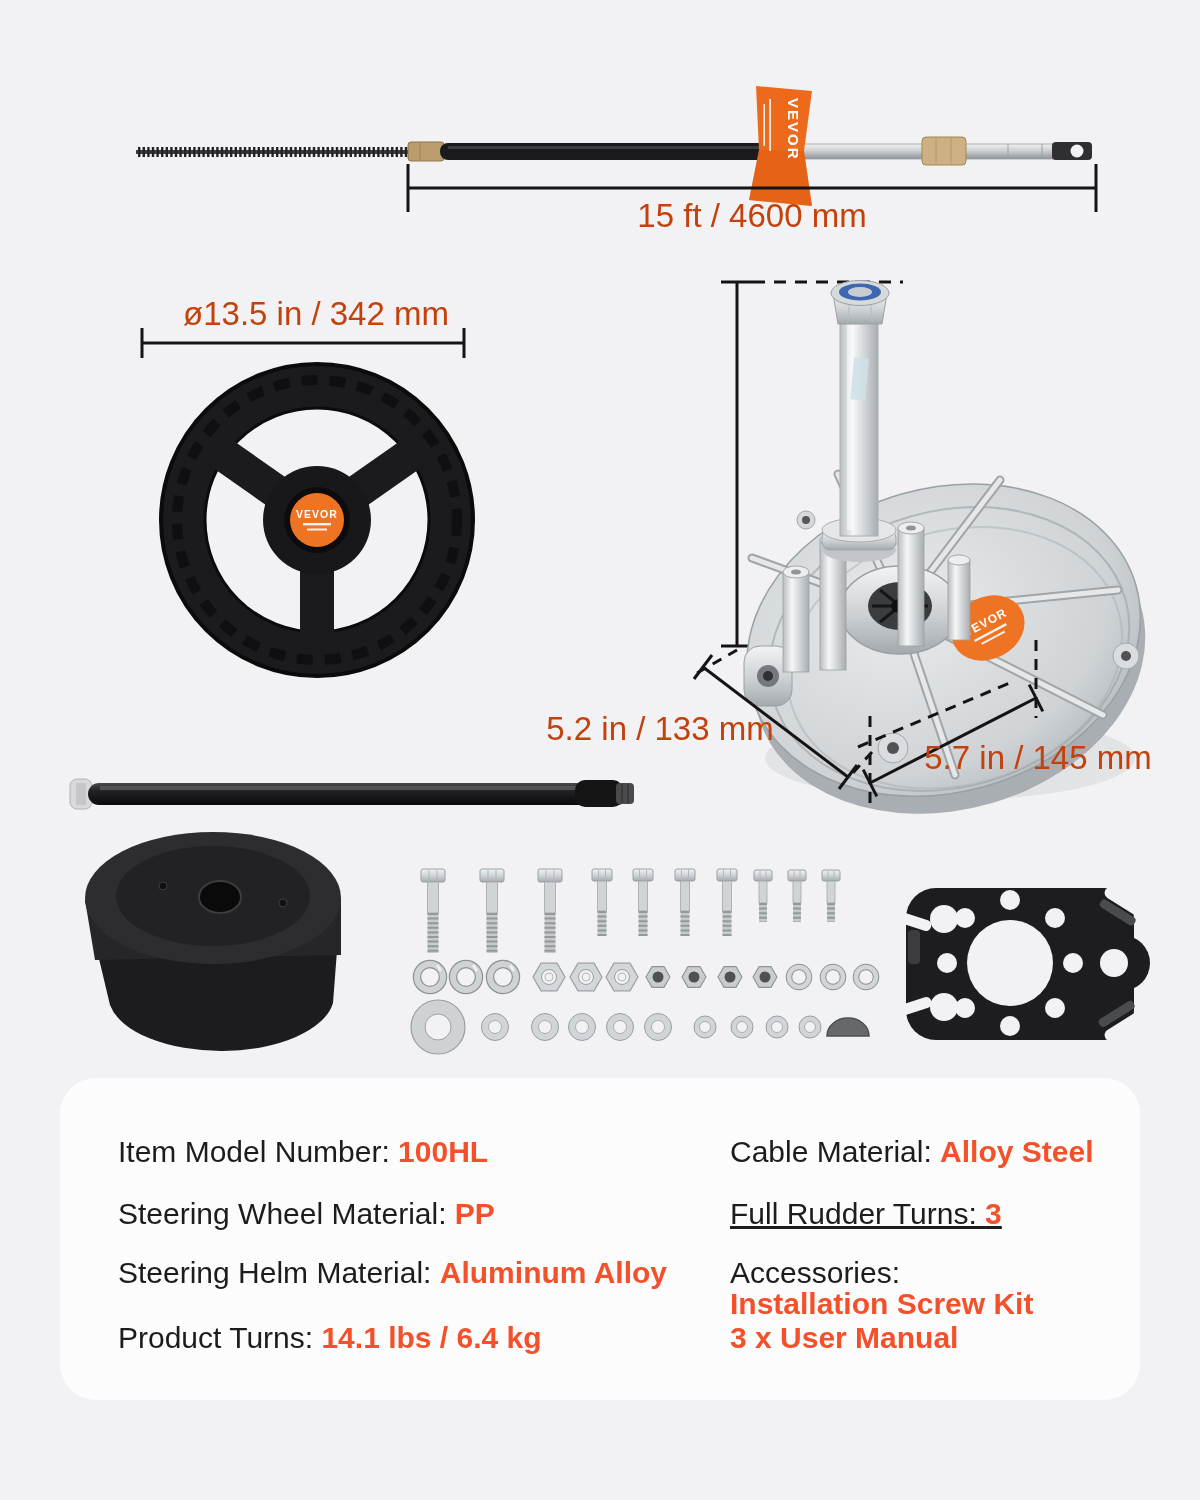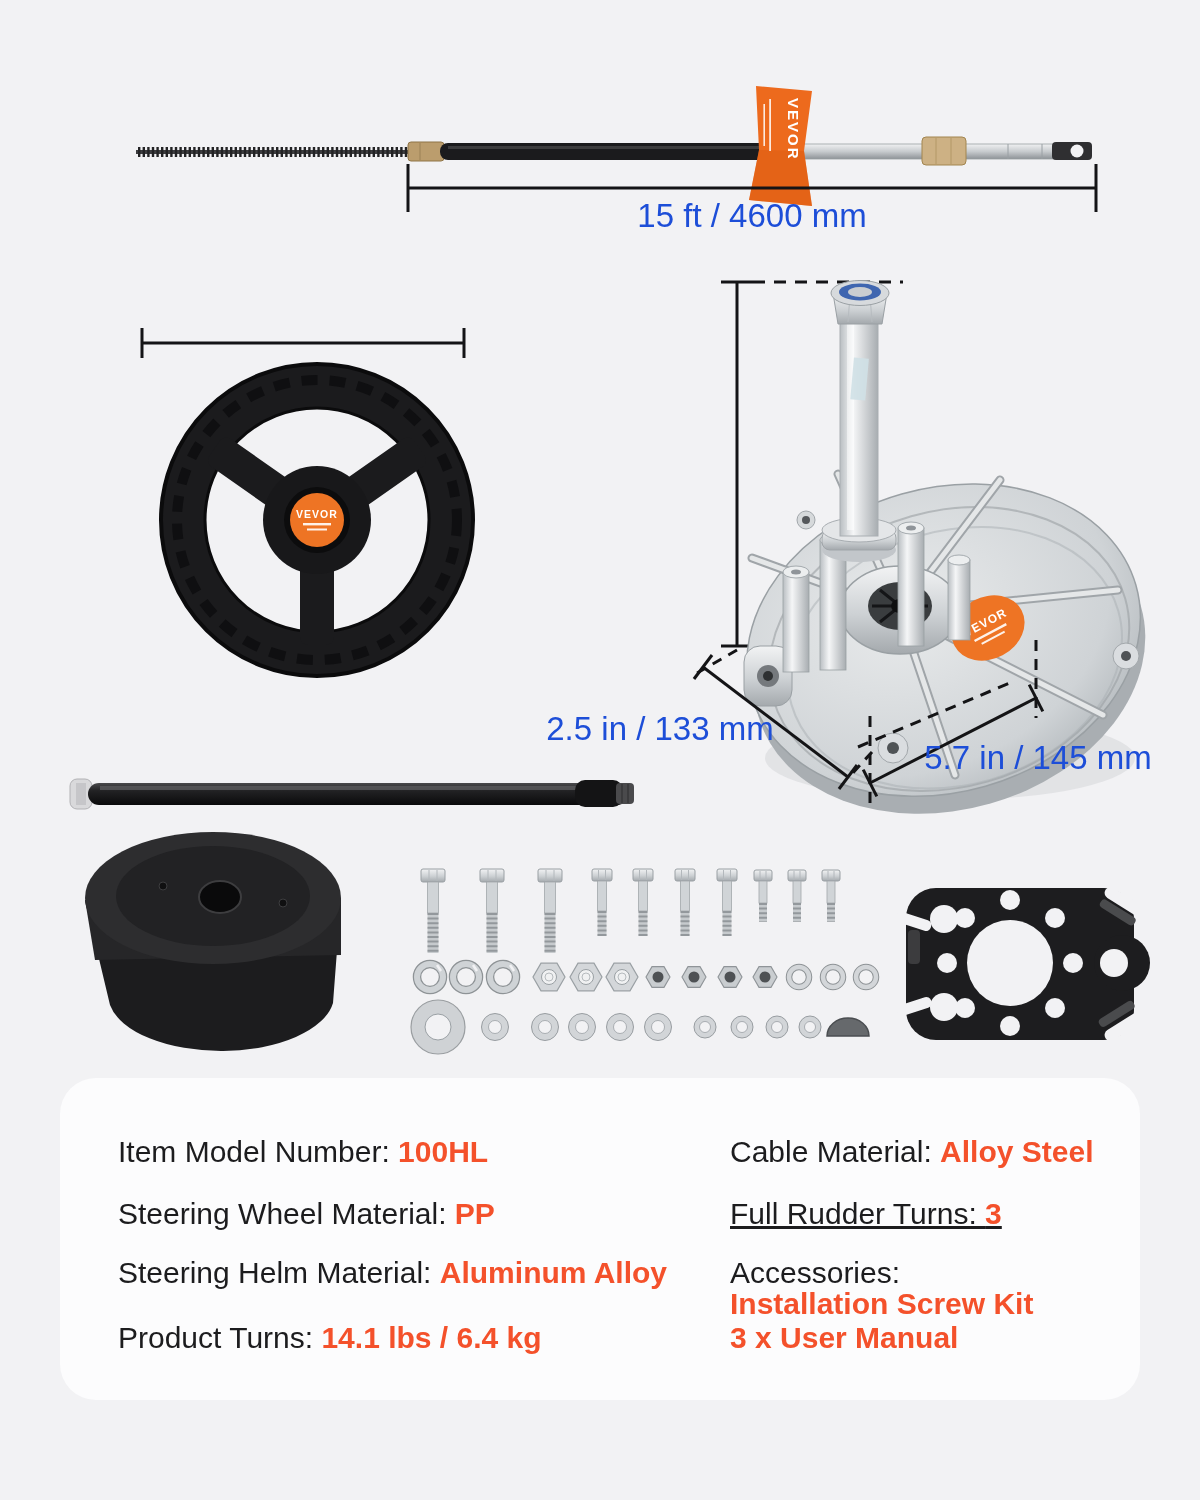--- a/index.html
+++ b/index.html
@@ -7,7 +7,7 @@
   #canvas{position:relative;width:1200px;height:1500px;background:#f2f2f4;overflow:hidden;margin:0 auto;}
   svg{position:absolute;left:0;top:0;}
   svg text{font-family:"Liberation Sans", sans-serif;}
-  .dim-label{position:absolute;color:#1d4ed8;font-size:33px;line-height:38px;text-align:center;letter-spacing:0;}
+  .dim-label{position:absolute;color:#c2410c;font-size:33px;line-height:38px;text-align:center;letter-spacing:0;}
   .dim-label.right{text-align:right;}
   .spec-card{position:absolute;left:60px;top:1078px;width:1080px;height:322px;background:#fcfcfd;border-radius:36px;}
   .spec-row{position:absolute;font-size:30px;line-height:40px;color:#1c1c1e;white-space:nowrap;}

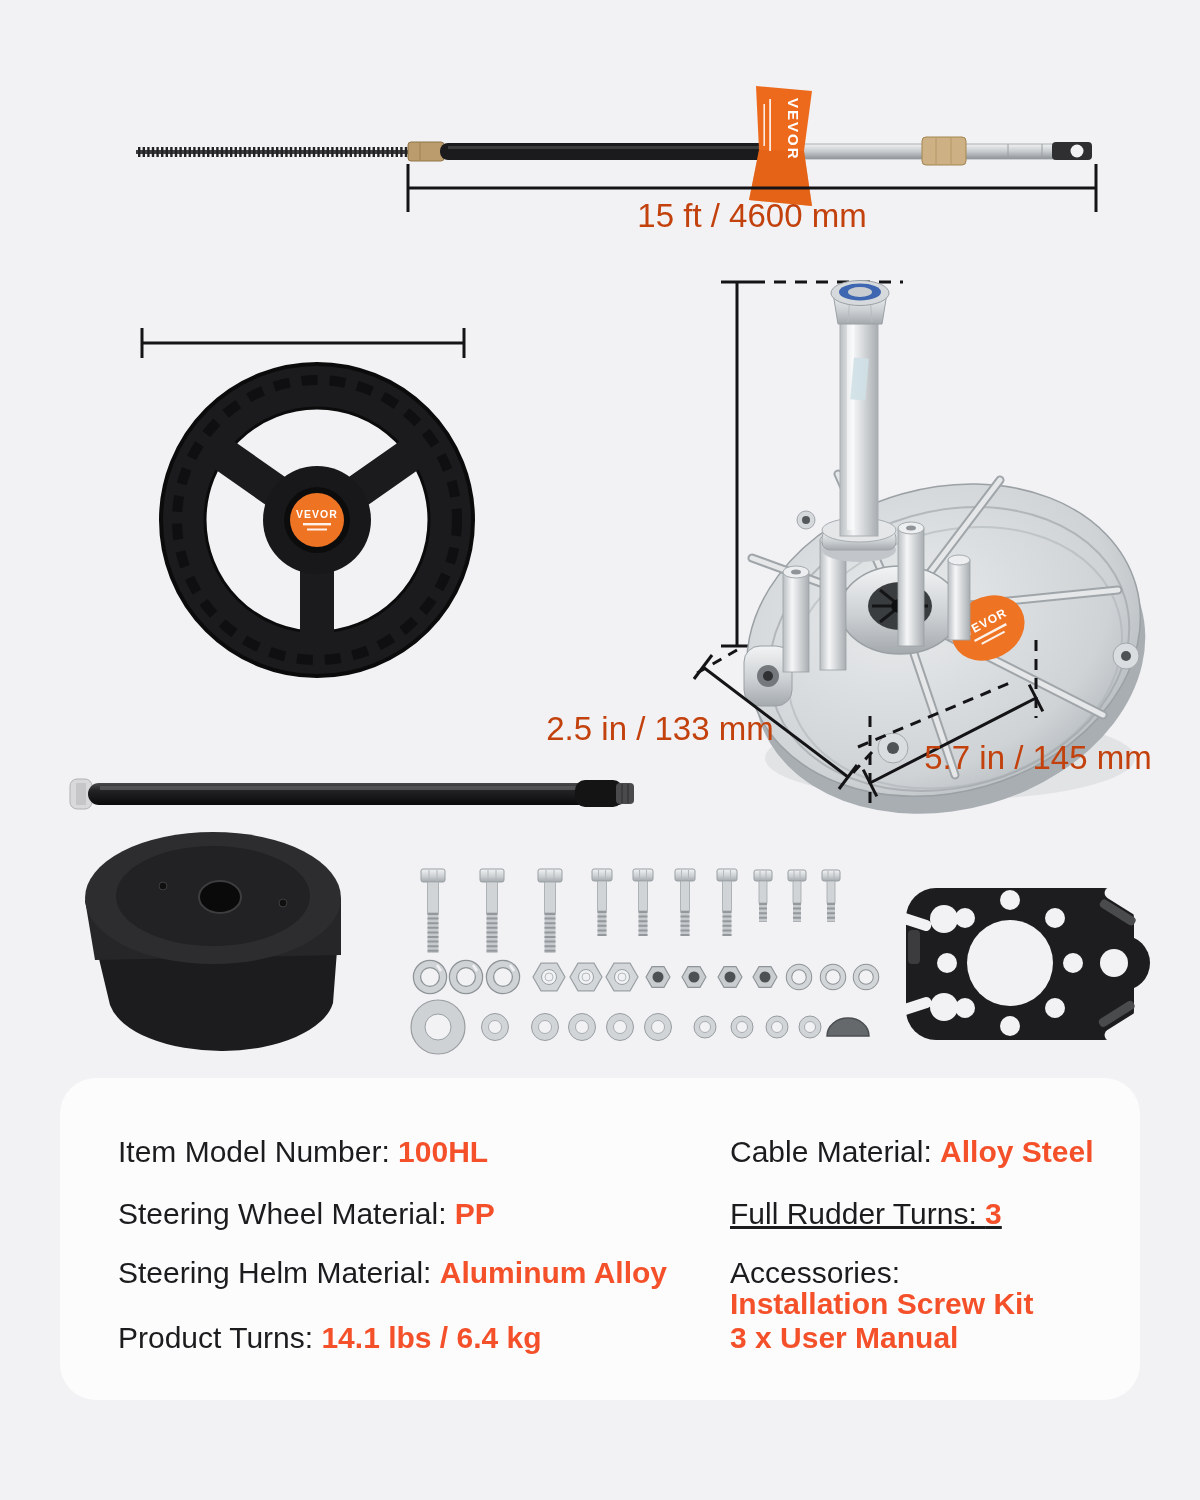--- a/index.html
+++ b/index.html
@@ -368,6 +368,7 @@
 </svg>
 
 <div class="dim-label" style="left:552px;top:197px;width:400px;">15 ft / 4600 mm</div>
+<div class="dim-label" style="left:116px;top:295px;width:400px;">ø13.5 in / 342 mm</div>
 <div class="dim-label" style="left:460px;top:710px;width:400px;">2.5 in / 133 mm</div>
 <div class="dim-label" style="left:887px;top:739px;width:302px;">5.7 in / 145 mm</div>
 

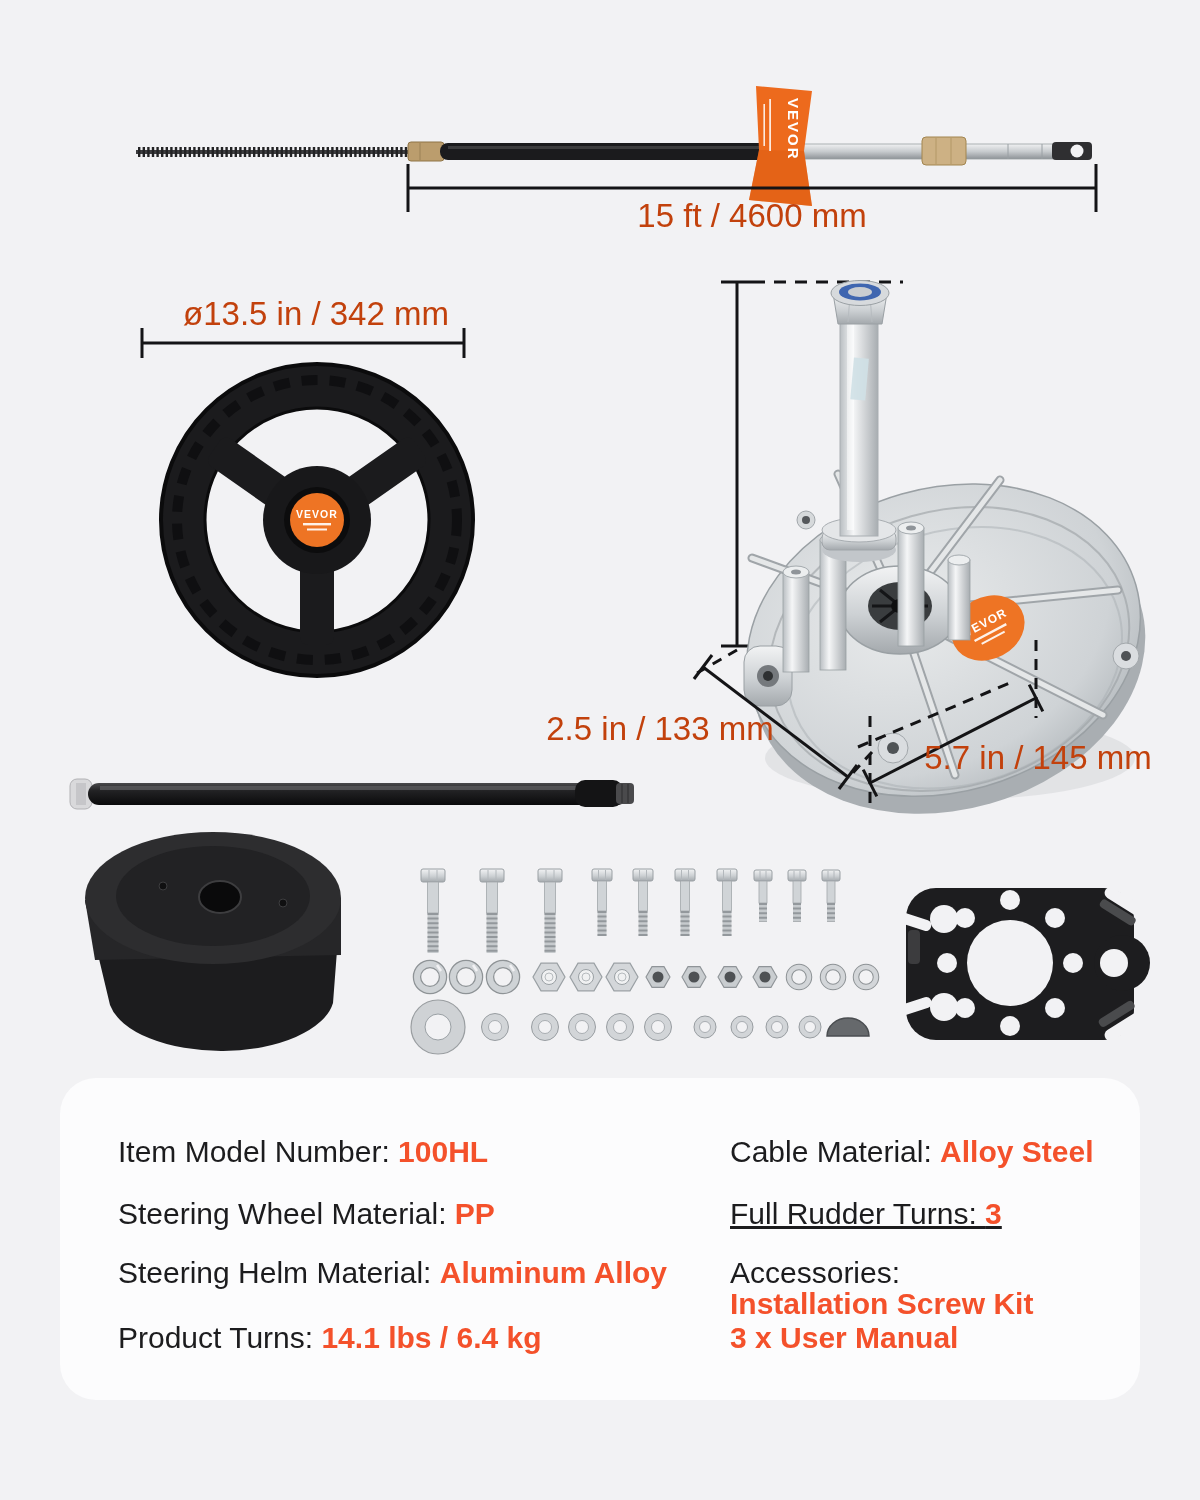--- a/index.html
+++ b/index.html
@@ -369,7 +369,7 @@
 
 <div class="dim-label" style="left:552px;top:197px;width:400px;">15 ft / 4600 mm</div>
 <div class="dim-label" style="left:116px;top:295px;width:400px;">ø13.5 in / 342 mm</div>
-<div class="dim-label" style="left:460px;top:710px;width:400px;">2.5 in / 133 mm</div>
+<div class="dim-label" style="left:460px;top:710px;width:400px;">5.2 in / 133 mm</div>
 <div class="dim-label" style="left:887px;top:739px;width:302px;">5.7 in / 145 mm</div>
 
 <div class="spec-card"></div>

